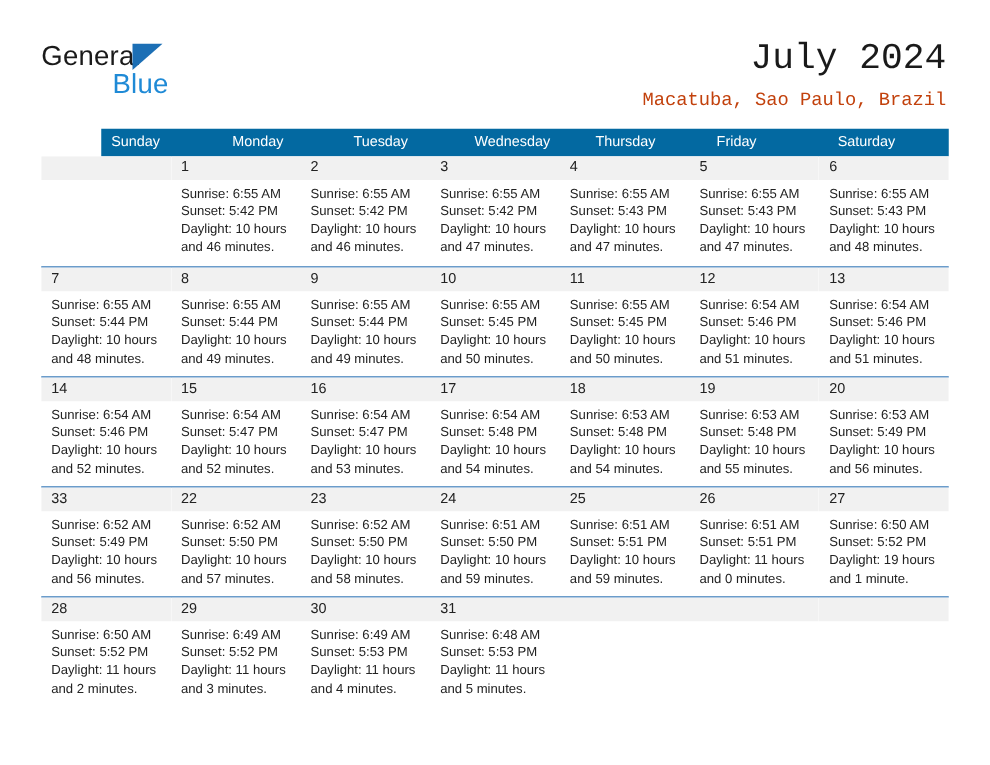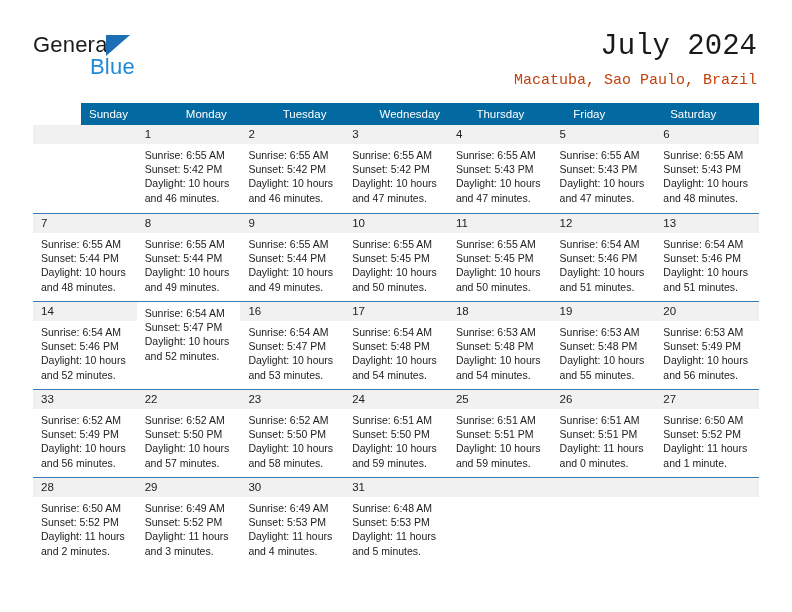--- a/index.html
+++ b/index.html
@@ -310,6 +310,7 @@
             </div>
           </div>
           <div class="day-cell">
+            <div class="day-number">15</div>
             <div class="day-info">
               <div>Sunrise: 6:54 AM</div>
               <div>Sunset: 5:47 PM</div>

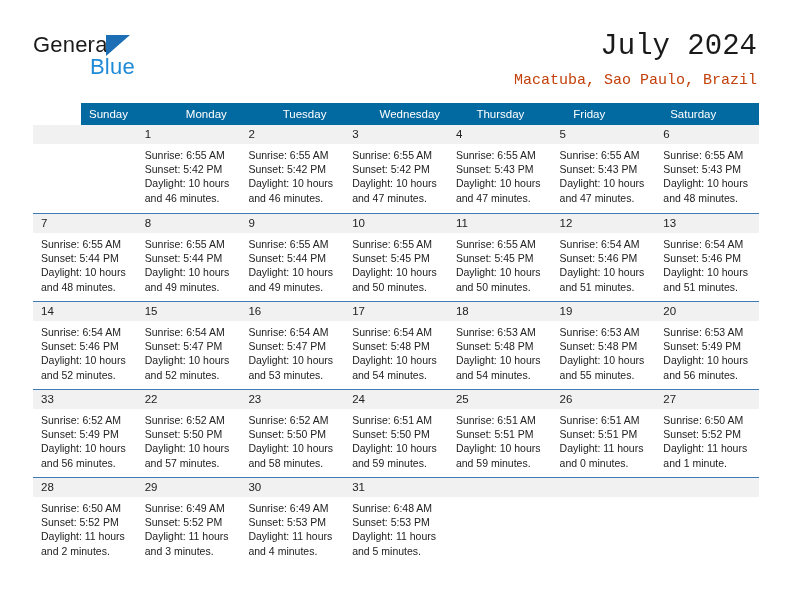--- a/index.html
+++ b/index.html
@@ -412,7 +412,7 @@
             <div class="day-info">
               <div>Sunrise: 6:50 AM</div>
               <div>Sunset: 5:52 PM</div>
-              <div class="wrap">Daylight: 11 hours and 1 minute.</div>
+              <div class="wrap">Daylight: 19 hours and 1 minute.</div>
             </div>
           </div>
         </div>

